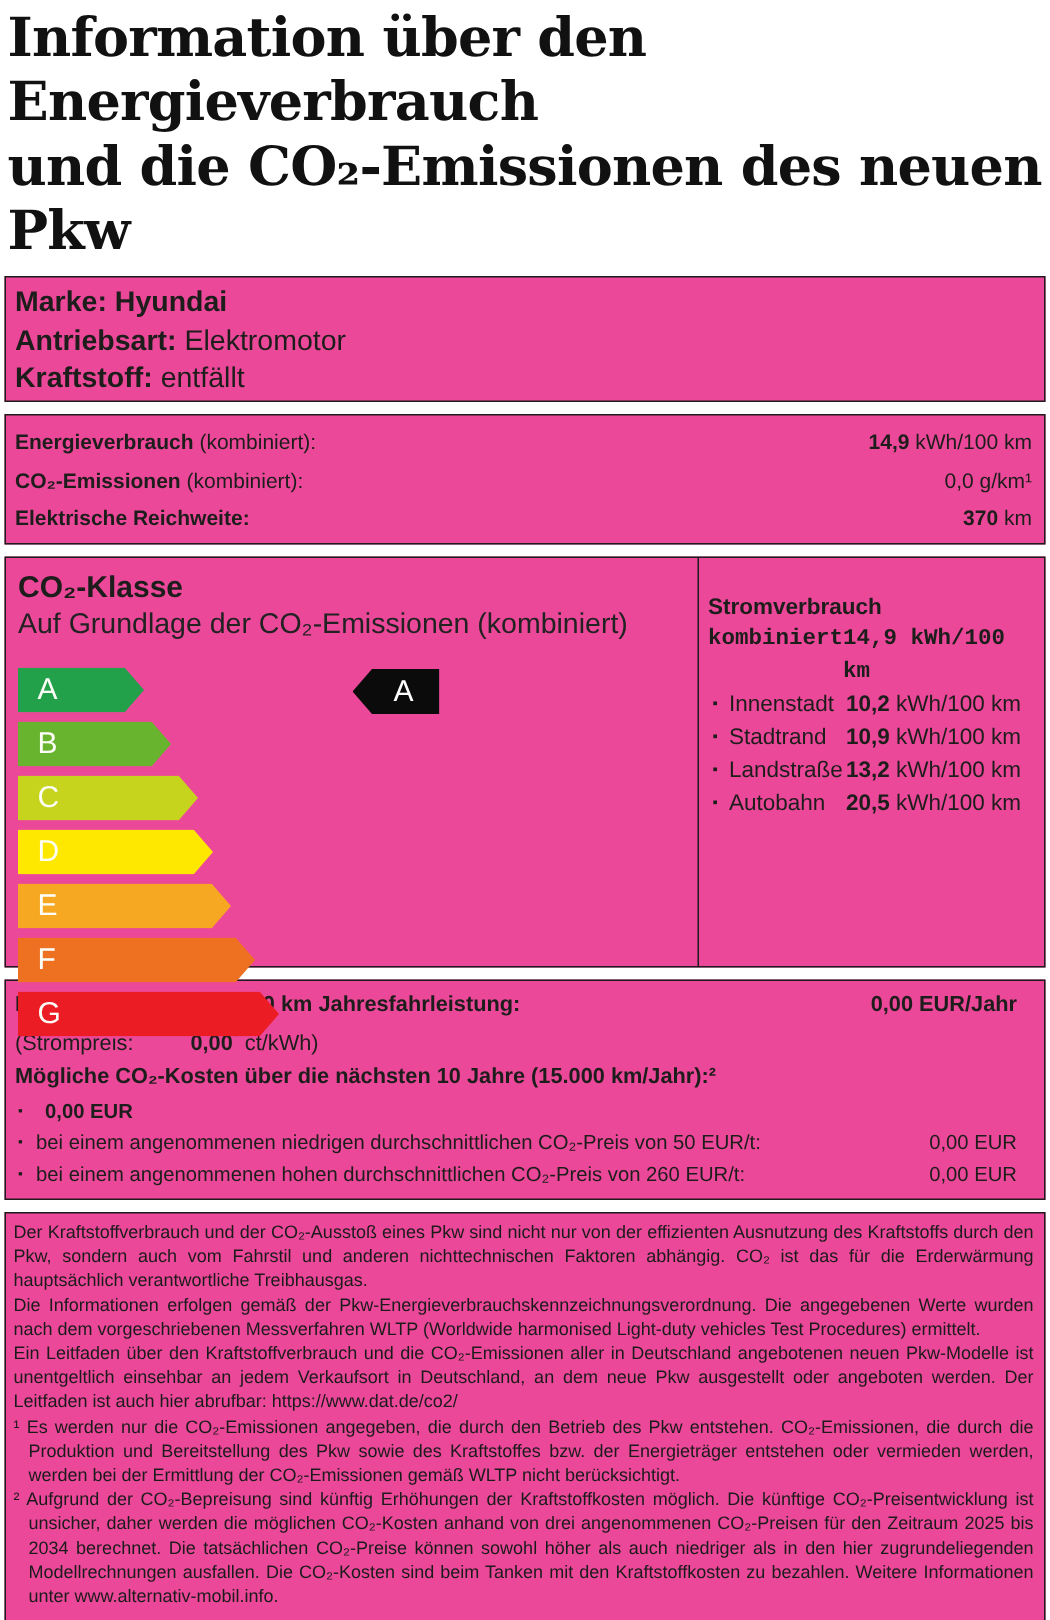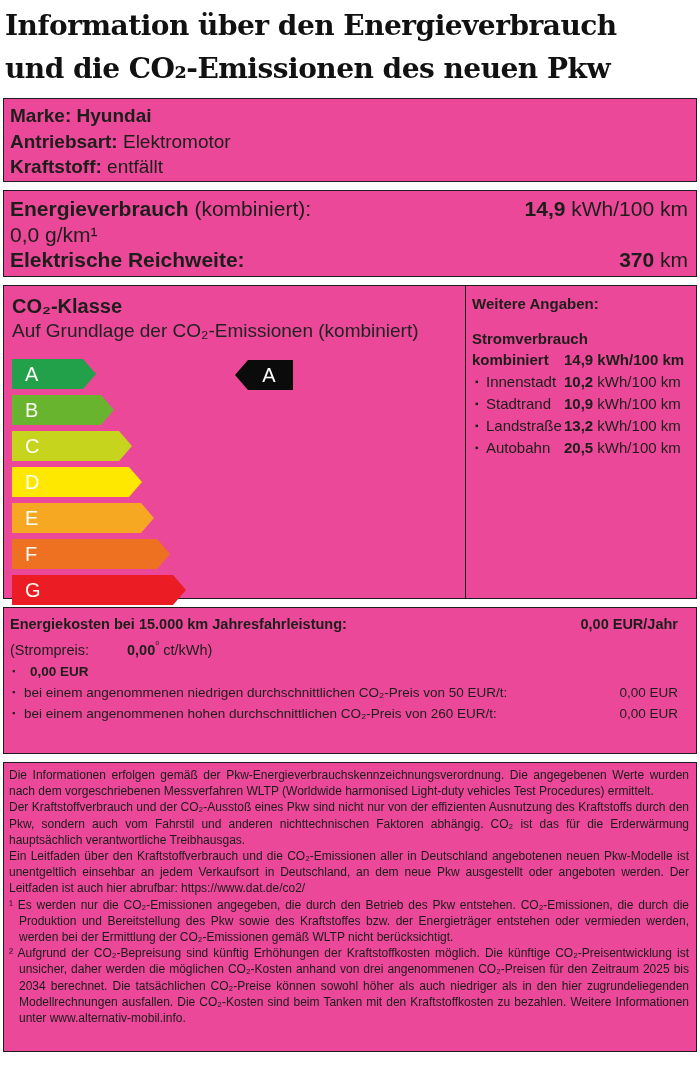--- a/index.html
+++ b/index.html
@@ -13,7 +13,7 @@
   h1 {
     font-family:"DejaVu Serif","Liberation Serif",serif;
     font-weight:bold;
-    font-size:28px;
+    font-size:36px;
     line-height:43px;
     letter-spacing:-0.5px;
     color:#111;

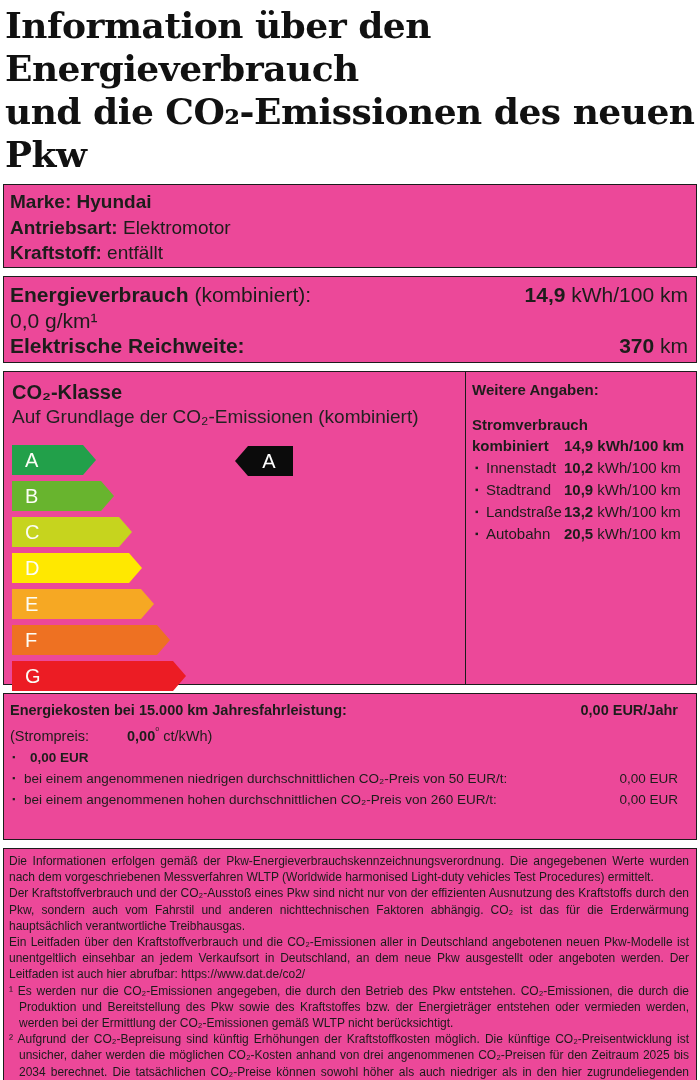--- a/index.html
+++ b/index.html
@@ -30,7 +30,7 @@
   .vehicle .col-r { flex:1; white-space:nowrap; overflow:hidden; }
   .vehicle .line { height:25.5px; white-space:nowrap; }
   
-  .consumption { height:87px; padding:5px 8px 0 6px; font-size:21px; line-height:25.5px; }
+  .consumption { height:87px; padding:5px 8px 0 6px; font-size:14px; line-height:25.5px; }
   .consumption .row { display:flex; justify-content:space-between; }
   
   .co2box { height:314px; display:flex; }

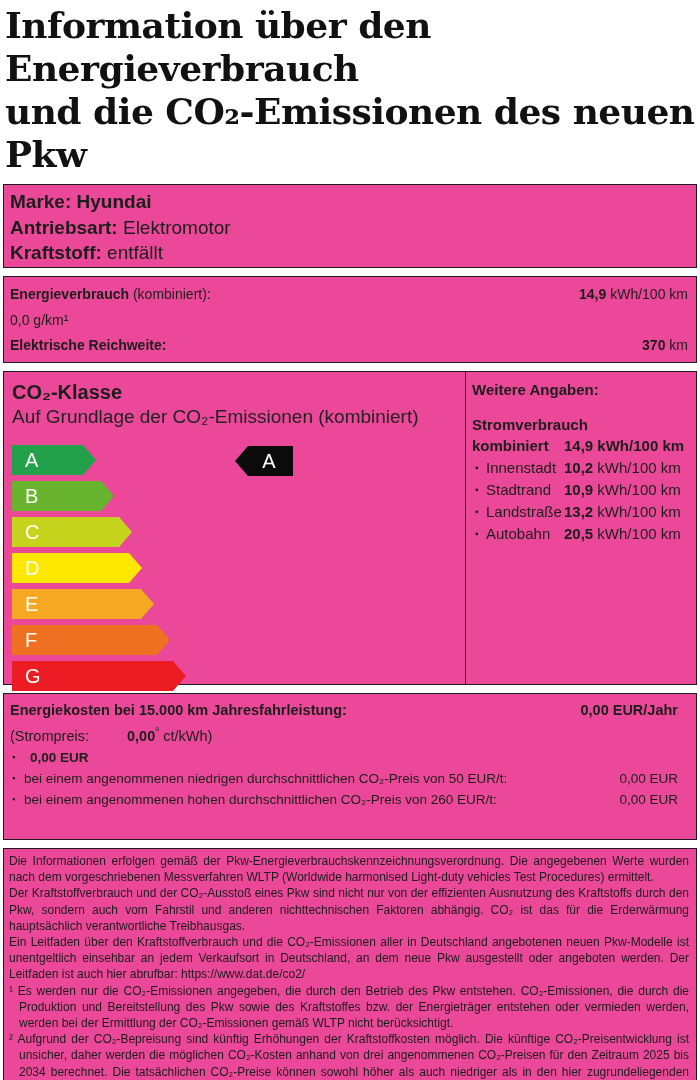--- a/index.html
+++ b/index.html
@@ -107,6 +107,7 @@
     <div><span class="b">14,9</span><span> kWh/100 km</span></div>
   </div>
   <div class="row">
+    <div><span class="b">CO₂-Emissionen</span><span> (kombiniert):</span></div>
     <div><span>0,0</span><span> g/km¹</span></div>
   </div>
   <div class="row">

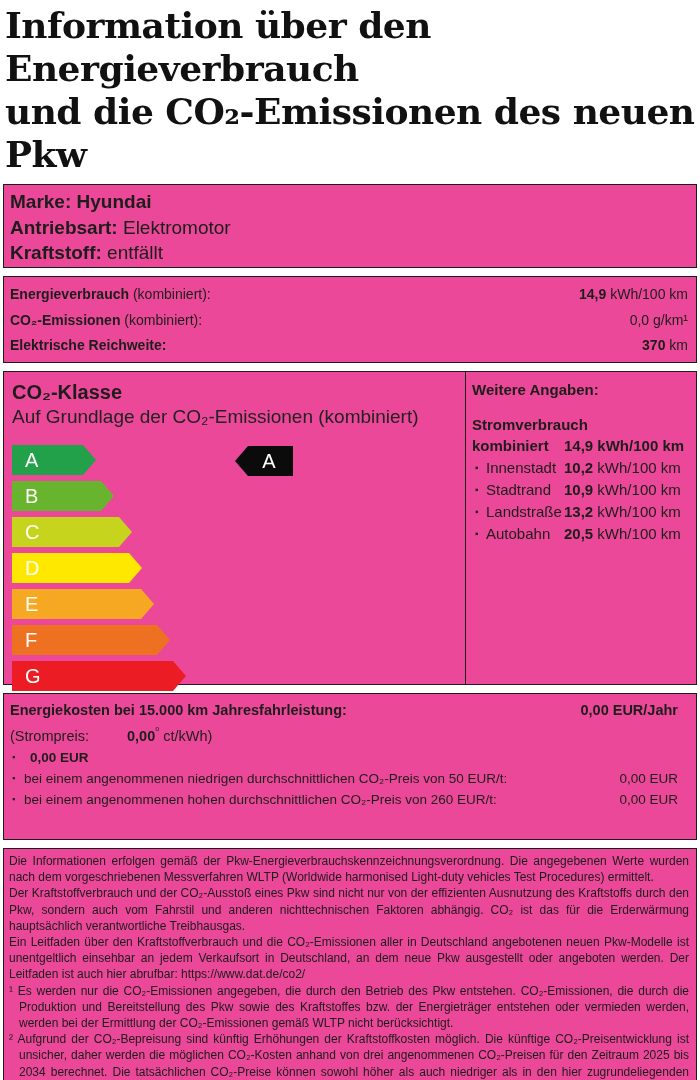--- a/index.html
+++ b/index.html
@@ -33,7 +33,7 @@
   .consumption { height:87px; padding:5px 8px 0 6px; font-size:14px; line-height:25.5px; }
   .consumption .row { display:flex; justify-content:space-between; }
   
-  .co2box { height:314px; display:flex; }
+  .co2box { height:274px; display:flex; }
   .co2-left { flex:1; padding:7px 0 0 8px; position:relative; }
   .co2-title { font-size:20px; font-weight:bold; line-height:26px; }
   .co2-subtitle { font-size:19px; line-height:24px; font-weight:400; color:#222; }

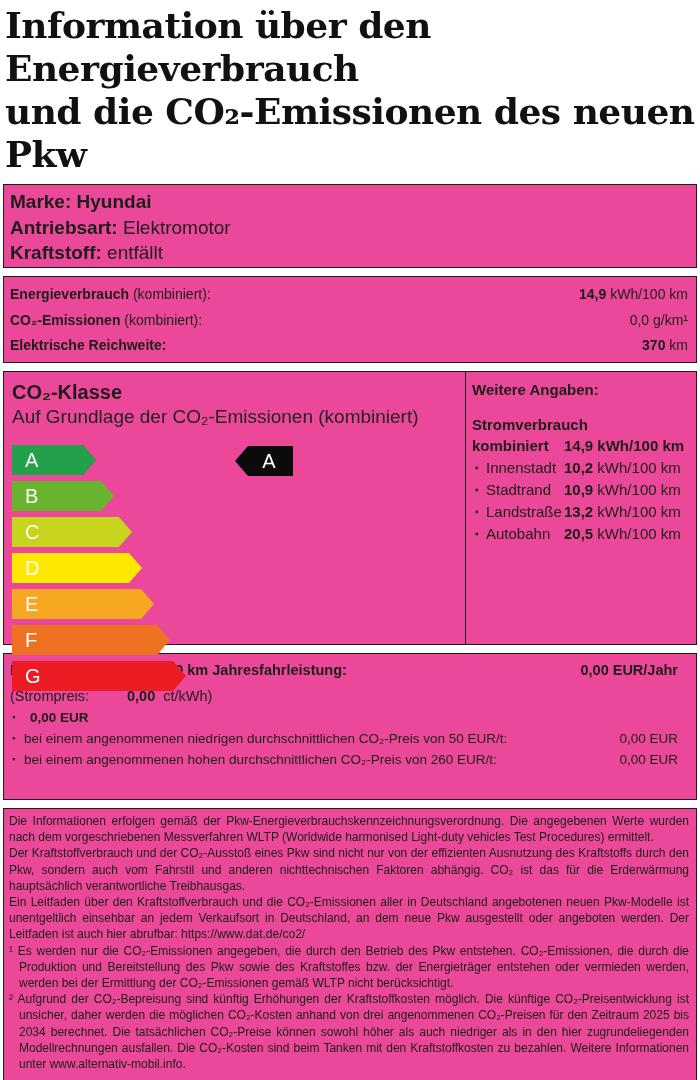--- a/index.html
+++ b/index.html
@@ -162,7 +162,6 @@
     </div>
   </div>
   <div class="co2-right">
-    <div class="wa-title">Weitere Angaben:</div>
     <div class="wa-strom">Stromverbrauch</div>
     <div class="wa-komb">
       <span class="lbl">kombiniert</span>

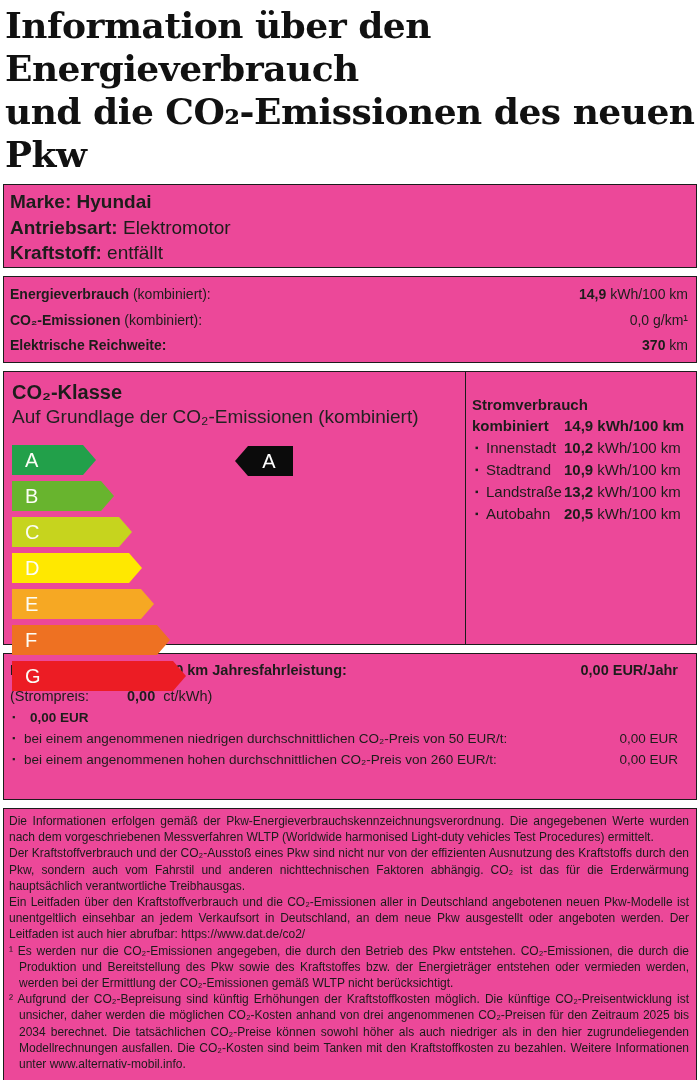--- a/index.html
+++ b/index.html
@@ -57,7 +57,7 @@
   .co2-right { width:231px; border-left:1.5px solid #1c1c1c; padding:8px 2px 0 6px; font-size:15px; }
   .wa-title { font-weight:bold; line-height:20px; }
   .wa-strom { font-weight:bold; line-height:20px; margin-top:15px; }
-  .wa-komb { display:flex; line-height:22px; font-weight:bold; }
+  .wa-komb { display:flex; line-height:22px; font-weight:bold;font-family:Liberation Mono, monospace; }
   .wa-komb .lbl { width:92px; }
   .wa-row { display:flex; line-height:22px; }
   .wa-row .bullet { width:14px; padding-left:3px; font-size:10px; line-height:22px; }

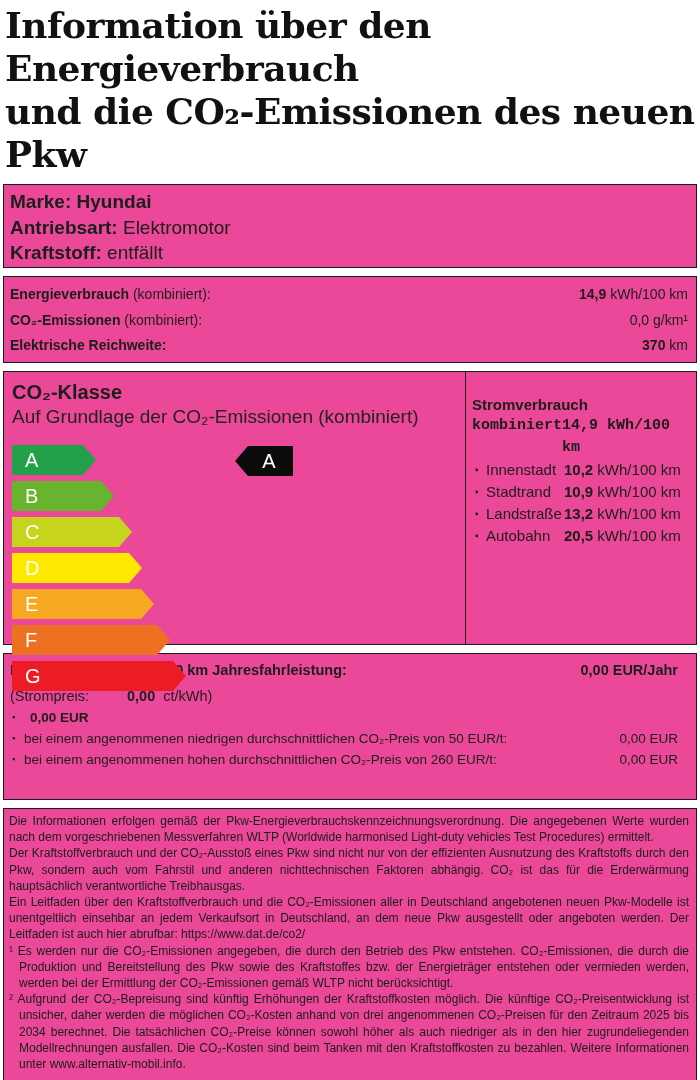--- a/index.html
+++ b/index.html
@@ -198,6 +198,7 @@
   <div class="strom">
     <span>(Strompreis:</span><span class="b val">0,00</span><span class="sup">⁰</span><span> ct/kWh)</span>
   </div>
+  <div class="heading b">Mögliche CO₂-Kosten über die nächsten 10 Jahre (15.000 km/Jahr):²</div>
   <div class="crow b">
     <span class="bullet">▪</span>
     <span class="val">0,00 EUR</span>

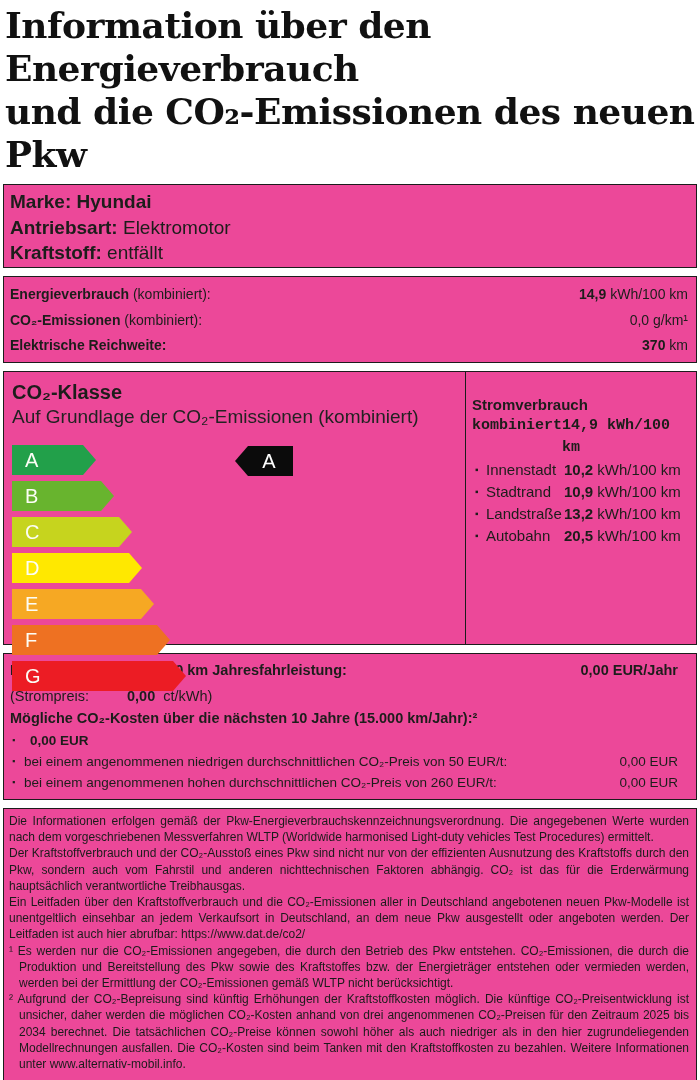--- a/index.html
+++ b/index.html
@@ -216,8 +216,8 @@
 </div>
 
 <div class="box fineprint">
+  <p>Der Kraftstoffverbrauch und der CO₂-Ausstoß eines Pkw sind nicht nur von der effizienten Ausnutzung des Kraftstoffs durch den Pkw, sondern auch vom Fahrstil und anderen nichttechnischen Faktoren abhängig. CO₂ ist das für die Erderwärmung hauptsächlich verantwortliche Treibhausgas.</p>
   <p>Die Informationen erfolgen gemäß der Pkw-Energieverbrauchskennzeichnungsverordnung. Die angegebenen Werte wurden nach dem vorgeschriebenen Messverfahren WLTP (Worldwide harmonised Light-duty vehicles Test Procedures) ermittelt.</p>
-  <p>Der Kraftstoffverbrauch und der CO₂-Ausstoß eines Pkw sind nicht nur von der effizienten Ausnutzung des Kraftstoffs durch den Pkw, sondern auch vom Fahrstil und anderen nichttechnischen Faktoren abhängig. CO₂ ist das für die Erderwärmung hauptsächlich verantwortliche Treibhausgas.</p>
   <p>Ein Leitfaden über den Kraftstoffverbrauch und die CO₂-Emissionen aller in Deutschland angebotenen neuen Pkw-Modelle ist unentgeltlich einsehbar an jedem Verkaufsort in Deutschland, an dem neue Pkw ausgestellt oder angeboten werden. Der Leitfaden ist auch hier abrufbar:  https://www.dat.de/co2/</p>
   <p class="fn">¹ Es werden nur die CO₂-Emissionen angegeben, die durch den Betrieb des Pkw entstehen. CO₂-Emissionen, die durch die Produktion und Bereitstellung des Pkw sowie des Kraftstoffes bzw. der Energieträger entstehen oder vermieden werden, werden bei der Ermittlung der CO₂-Emissionen gemäß WLTP nicht berücksichtigt.</p>
   <p class="fn">² Aufgrund der CO₂-Bepreisung sind künftig Erhöhungen der Kraftstoffkosten möglich. Die künftige CO₂-Preisentwicklung ist unsicher, daher werden die möglichen CO₂-Kosten anhand von drei angenommenen CO₂-Preisen für den Zeitraum  2025 bis  2034  berechnet. Die tatsächlichen CO₂-Preise können sowohl höher als auch niedriger als in den hier zugrundeliegenden Modellrechnungen ausfallen. Die CO₂-Kosten sind beim Tanken mit den Kraftstoffkosten zu bezahlen. Weitere Informationen unter www.alternativ-mobil.info.</p>

